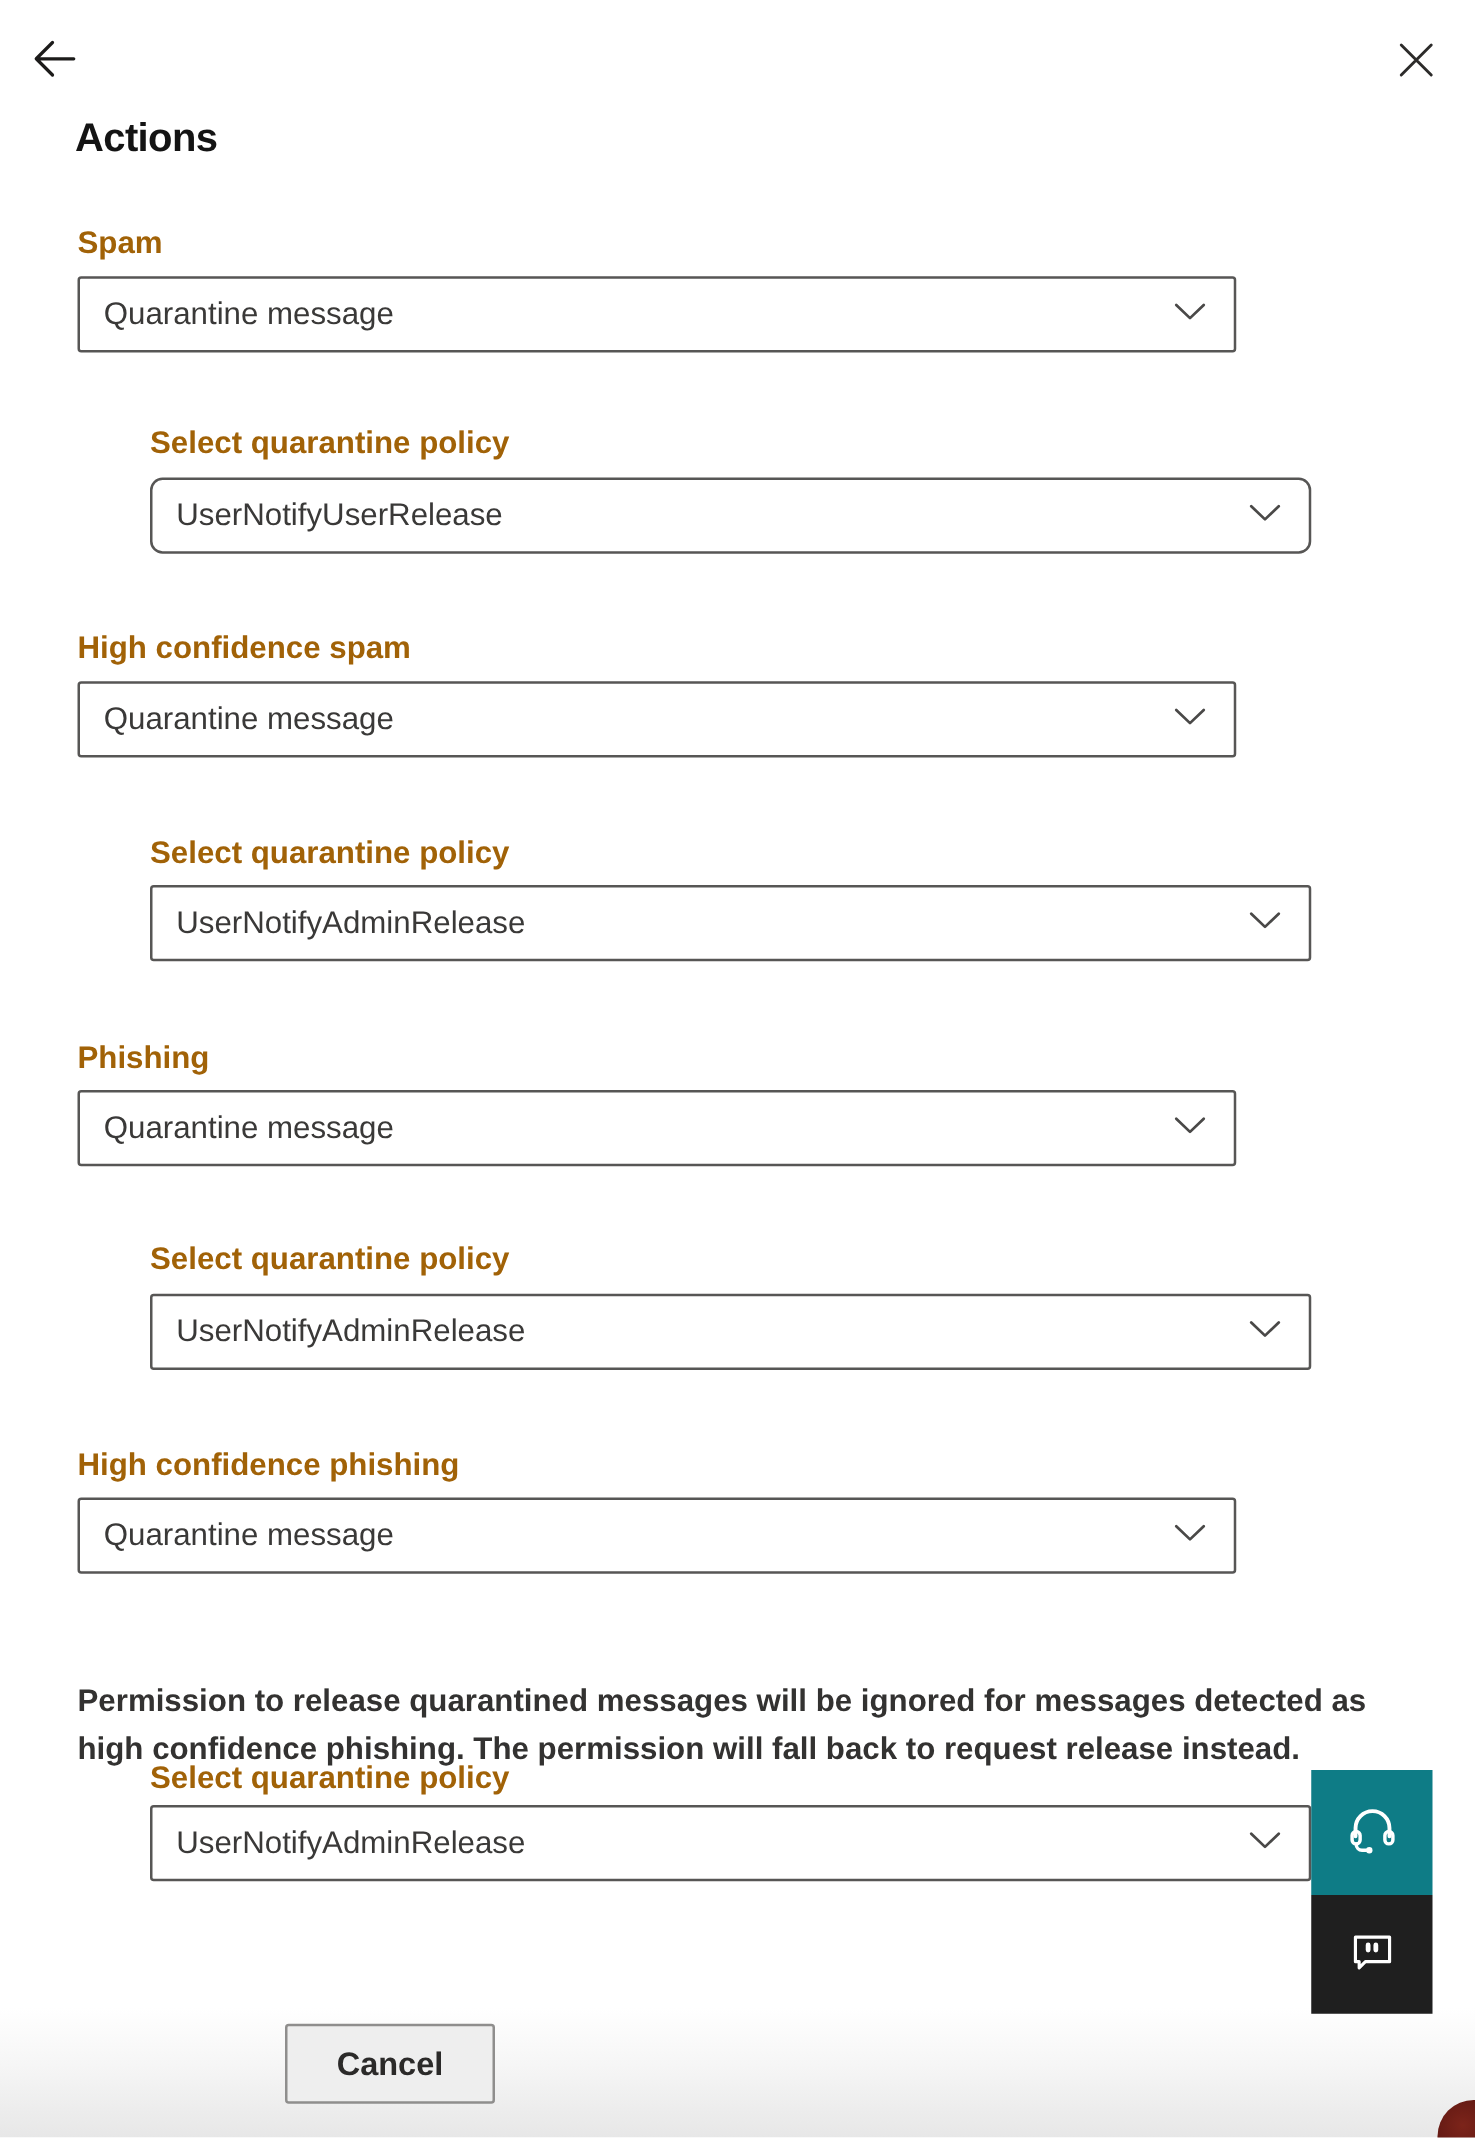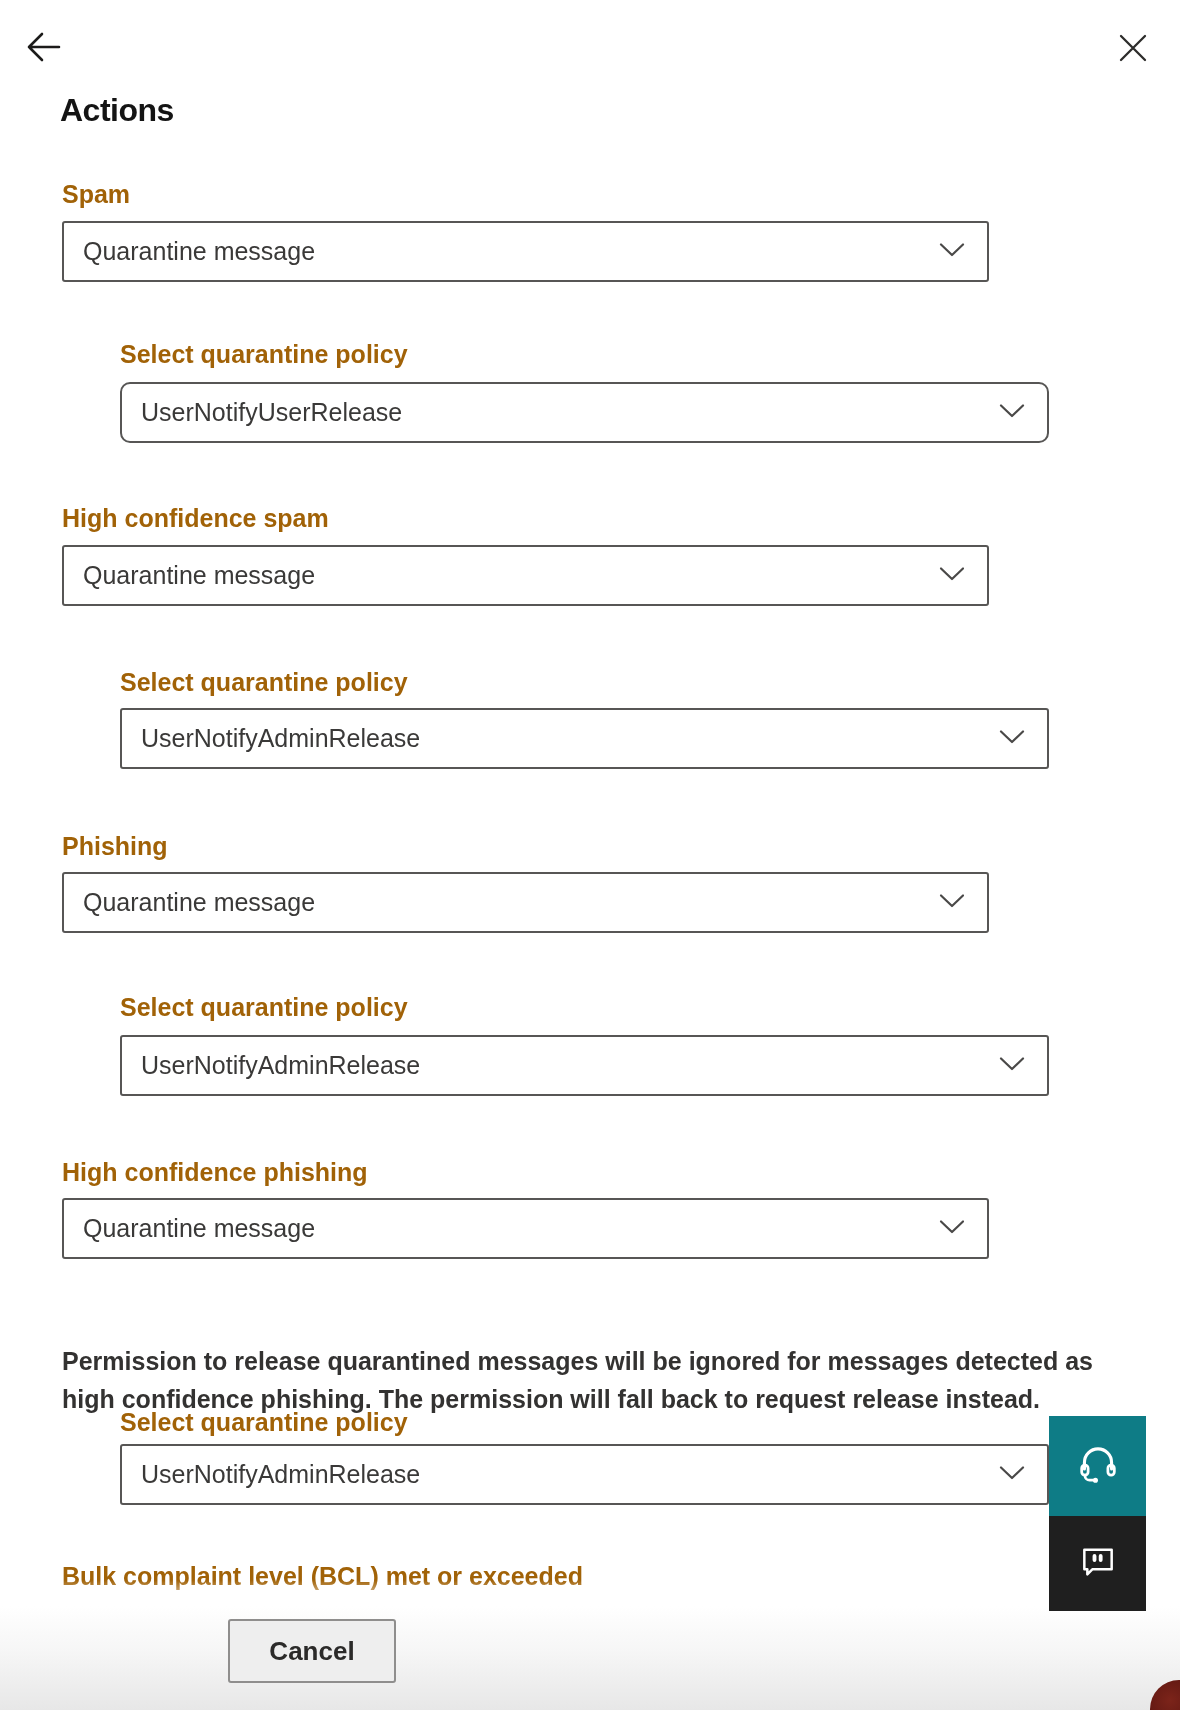--- a/index.html
+++ b/index.html
@@ -205,7 +205,6 @@
     </span>
   </div>
 
-  <div class="field-label bulk-label">Bulk complaint level (BCL) met or exceeded</div>
 
   <div class="footer-fade"></div>
 

